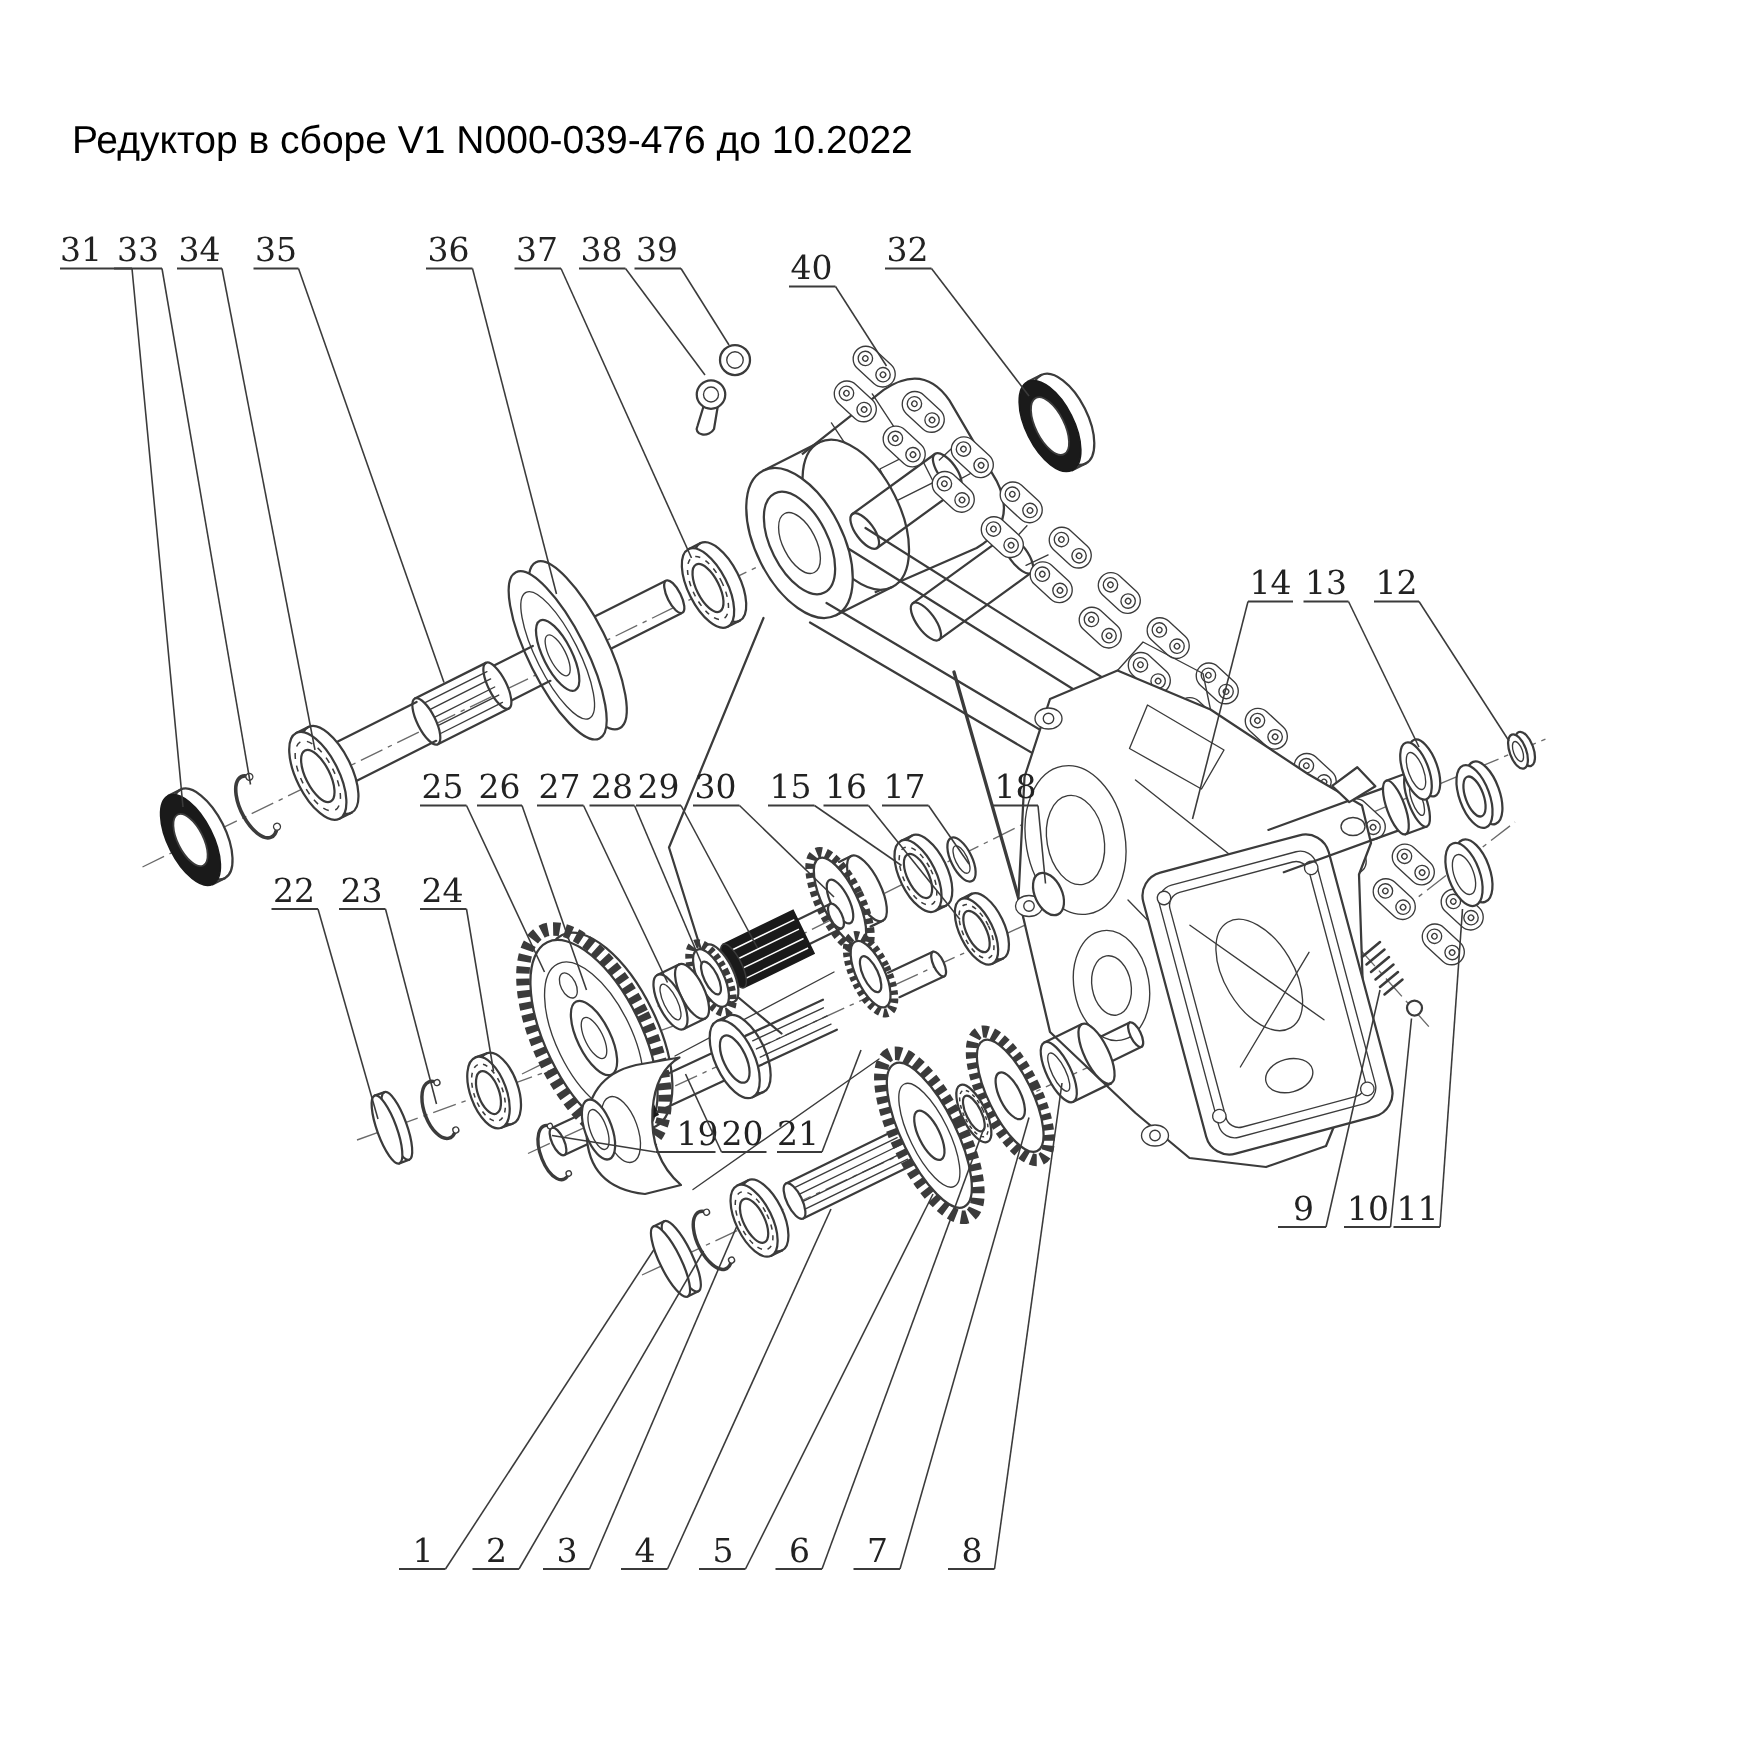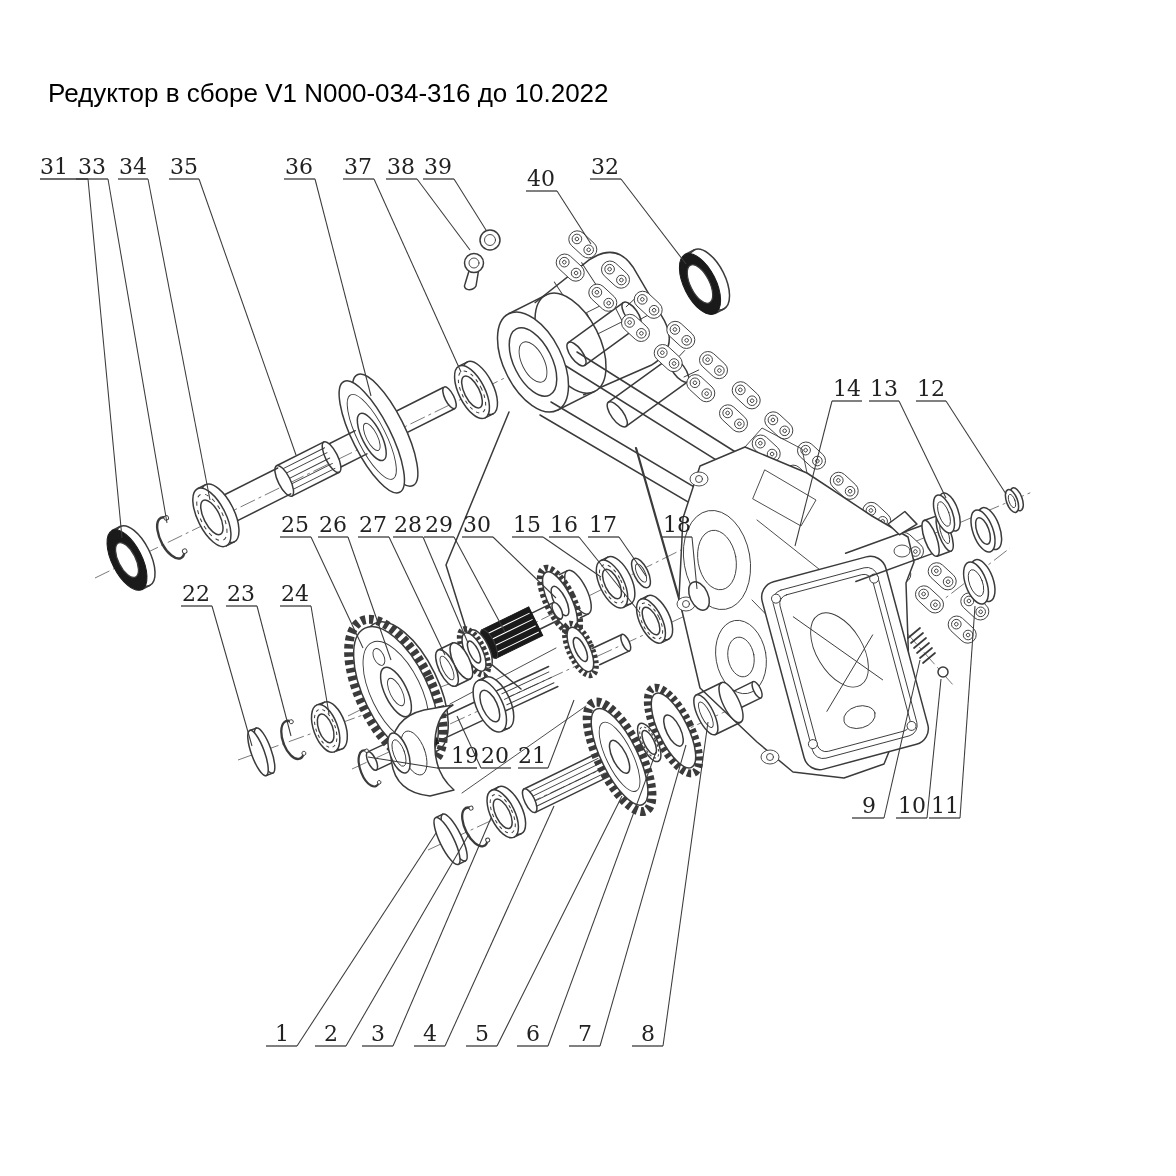--- a/index.html
+++ b/index.html
@@ -22,7 +22,7 @@
 <body>
 
 <div class="frame">
-  <div class="title">Редуктор в сборе V1 N000-034-316 до 10.2022</div>
+  <div class="title">Редуктор в сборе V1 N000-039-476 до 10.2022</div>
 
   <svg id="art" width="1176" height="1176" viewBox="0 0 1176 1176">
 

